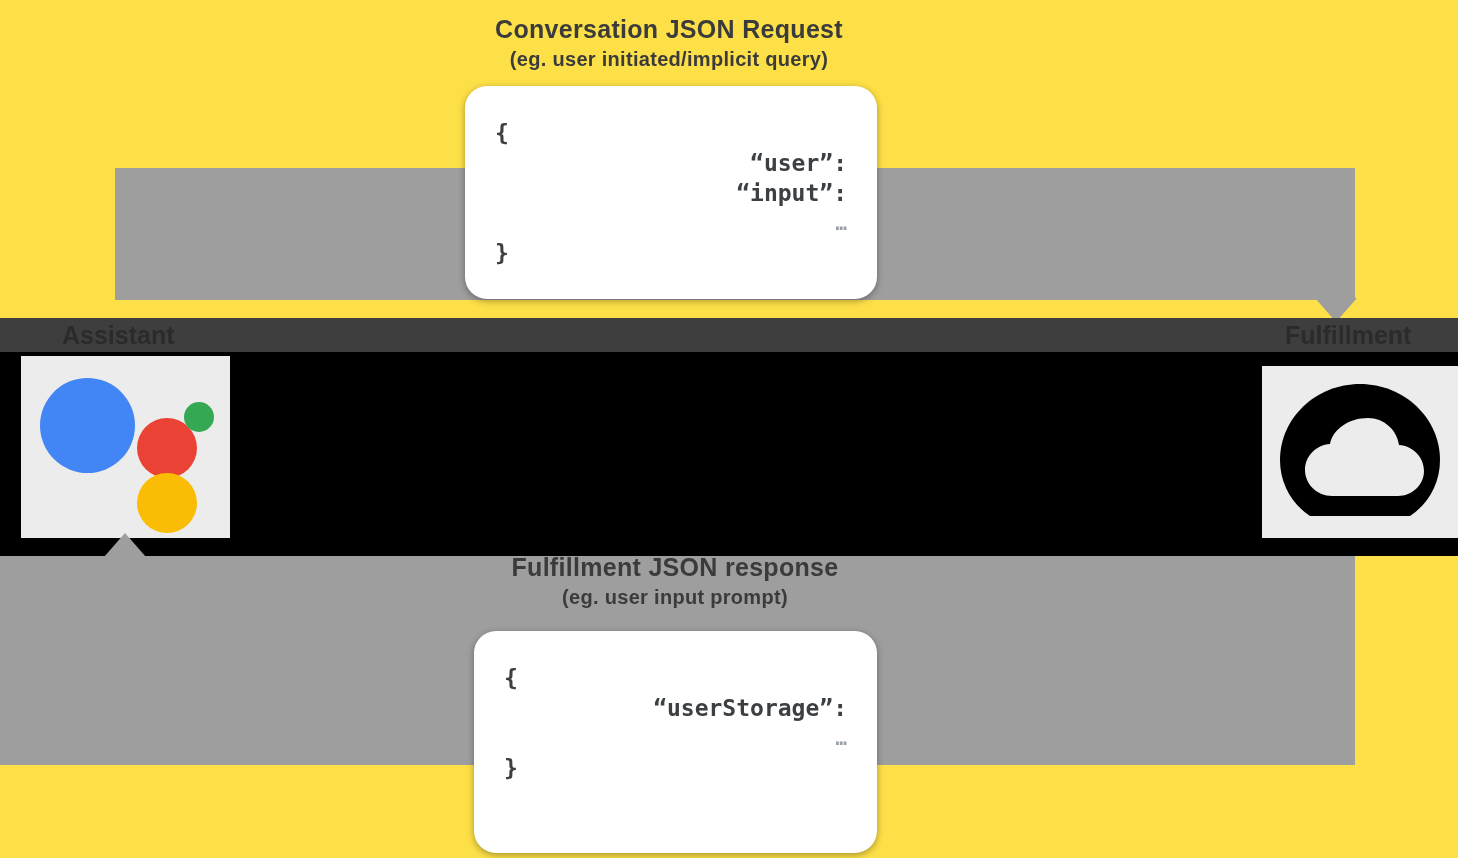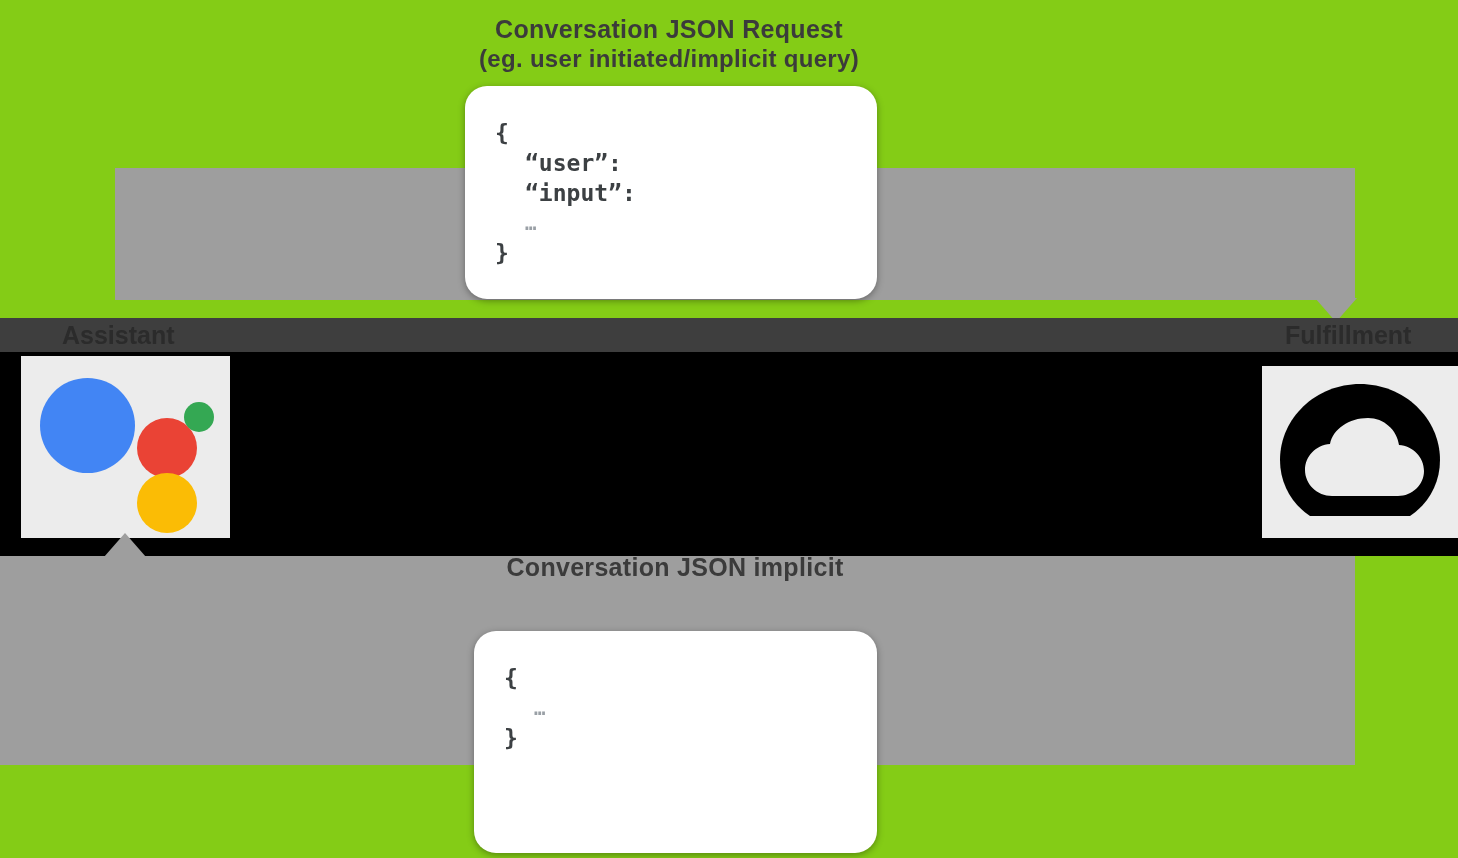--- a/index.html
+++ b/index.html
@@ -12,7 +12,7 @@
   #stage {
     position: relative;
     width: 1458px; height: 858px;
-    background: #84cc16;
+    background: #fde047;
   }
 
   

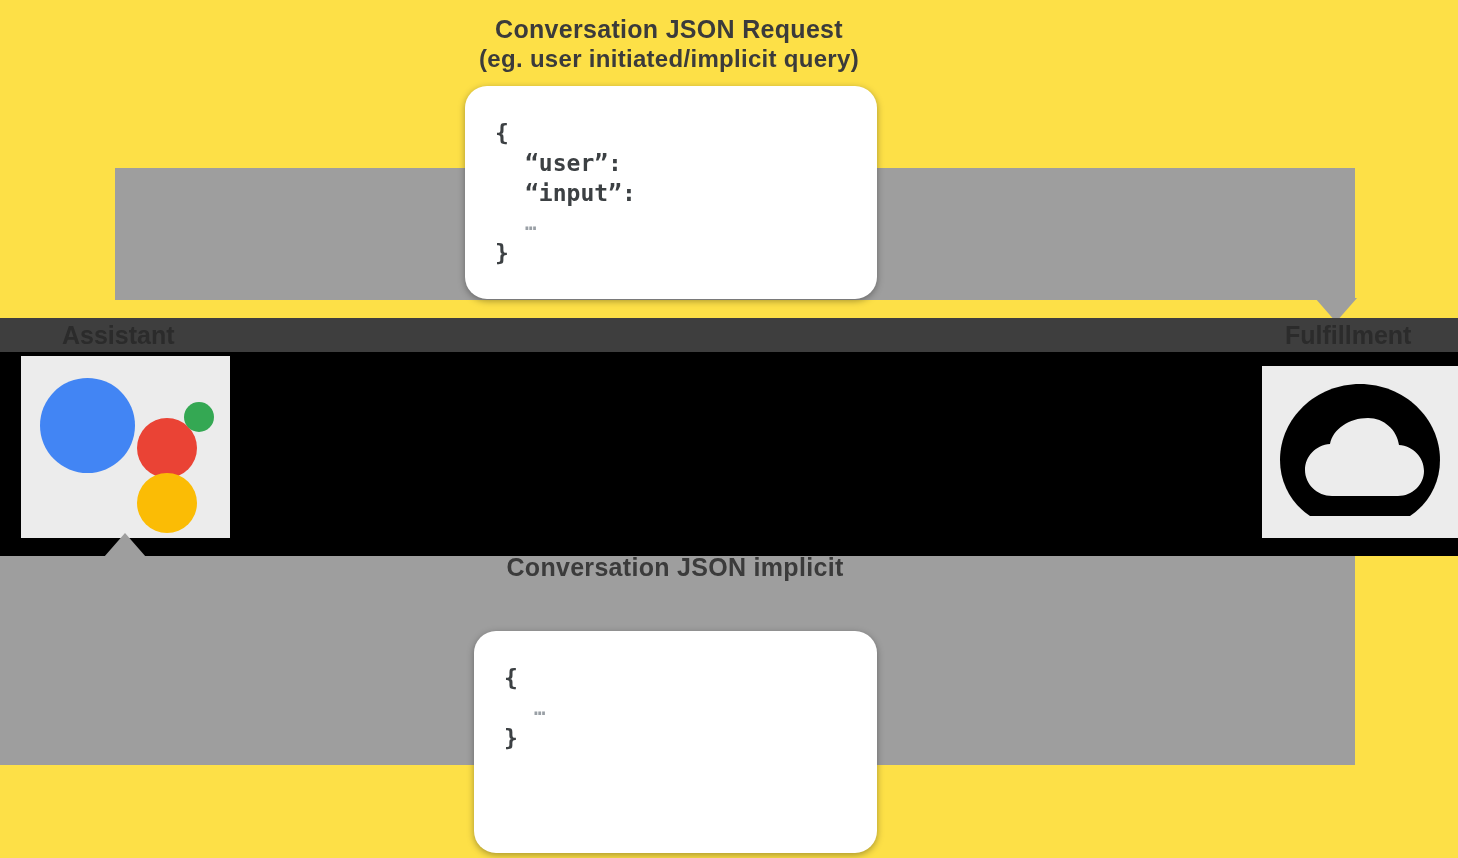--- a/index.html
+++ b/index.html
@@ -25,7 +25,7 @@
     white-space: nowrap;
   }
   .flow-title .line1 { font-size: 25px; line-height: 30px; }
-  .flow-title .line2 { font-size: 24px; line-height: 30px; }
+  .flow-title .line2 { font-size: 20px; line-height: 30px; }
 
   #req-title { left: 369px; top: 14px; width: 600px; }
   #res-title { left: 375px; top: 552px; width: 600px; }

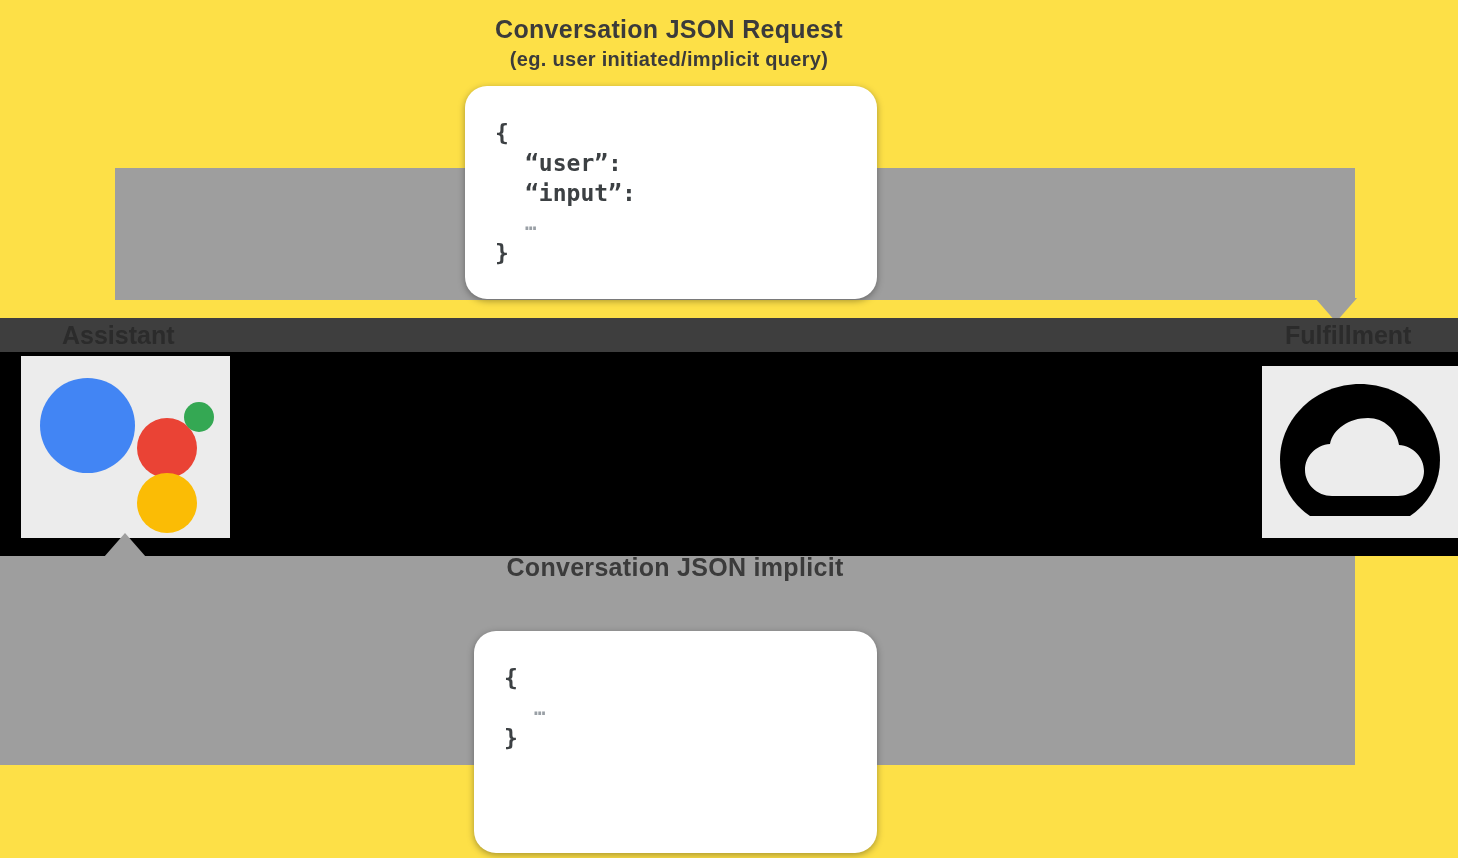--- a/index.html
+++ b/index.html
@@ -125,7 +125,7 @@
   #card-request  { left: 465px; top: 86px;  width: 412px; height: 213px; }
   #card-response { left: 474px; top: 631px; width: 403px; height: 222px; }
   .json-line { white-space: pre; }
-  .json-indent { padding-left: 30px; }
+  .json-indent { padding-left: 30px; text-align: right; }
   .json-ellipsis { color: #9aa0a6; font-size: 19px; }
 </style>
 </head>

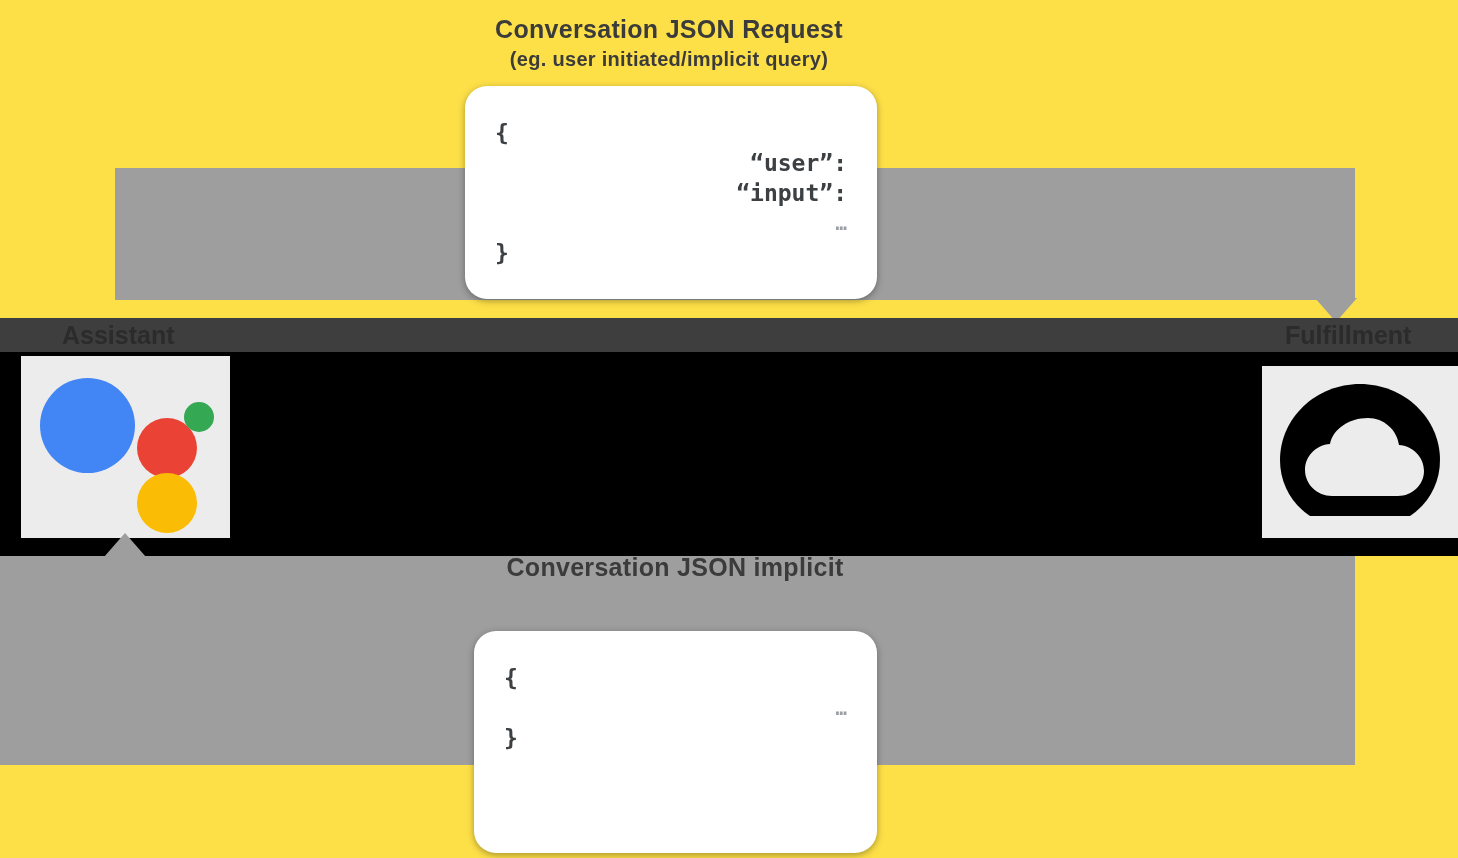--- a/index.html
+++ b/index.html
@@ -174,7 +174,7 @@
   <div id="band-response-head"></div>
 
   <div class="flow-title" id="res-title">
-    <div class="line1">Conversation JSON implicit</div>
+    <div class="line1">Fulfillment JSON response</div>
   </div>
 
   <div class="json-card" id="card-response">

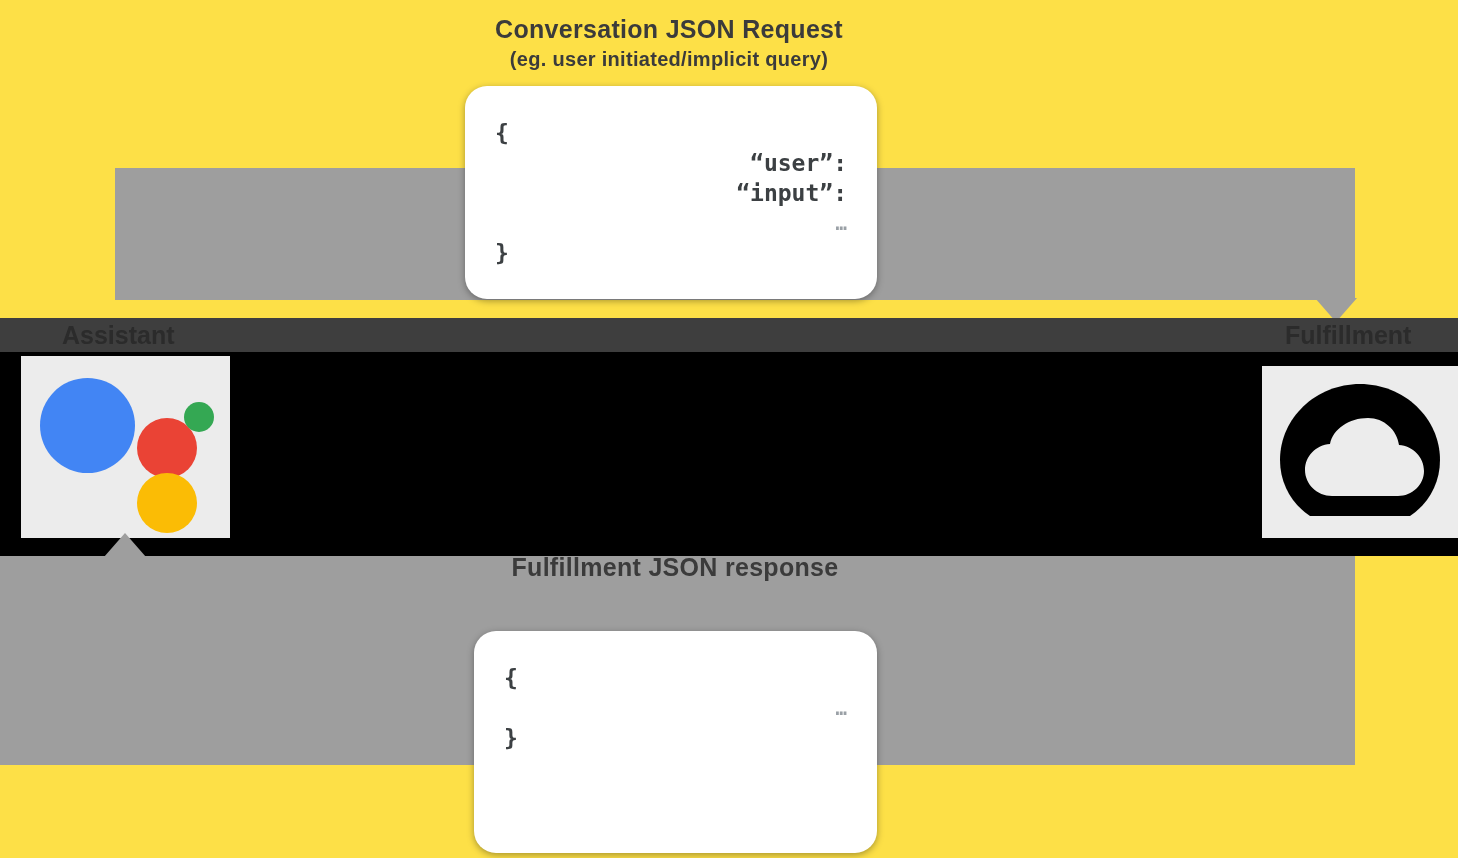--- a/index.html
+++ b/index.html
@@ -175,6 +175,7 @@
 
   <div class="flow-title" id="res-title">
     <div class="line1">Fulfillment JSON response</div>
+    <div class="line2">(eg. user input prompt)</div>
   </div>
 
   <div class="json-card" id="card-response">

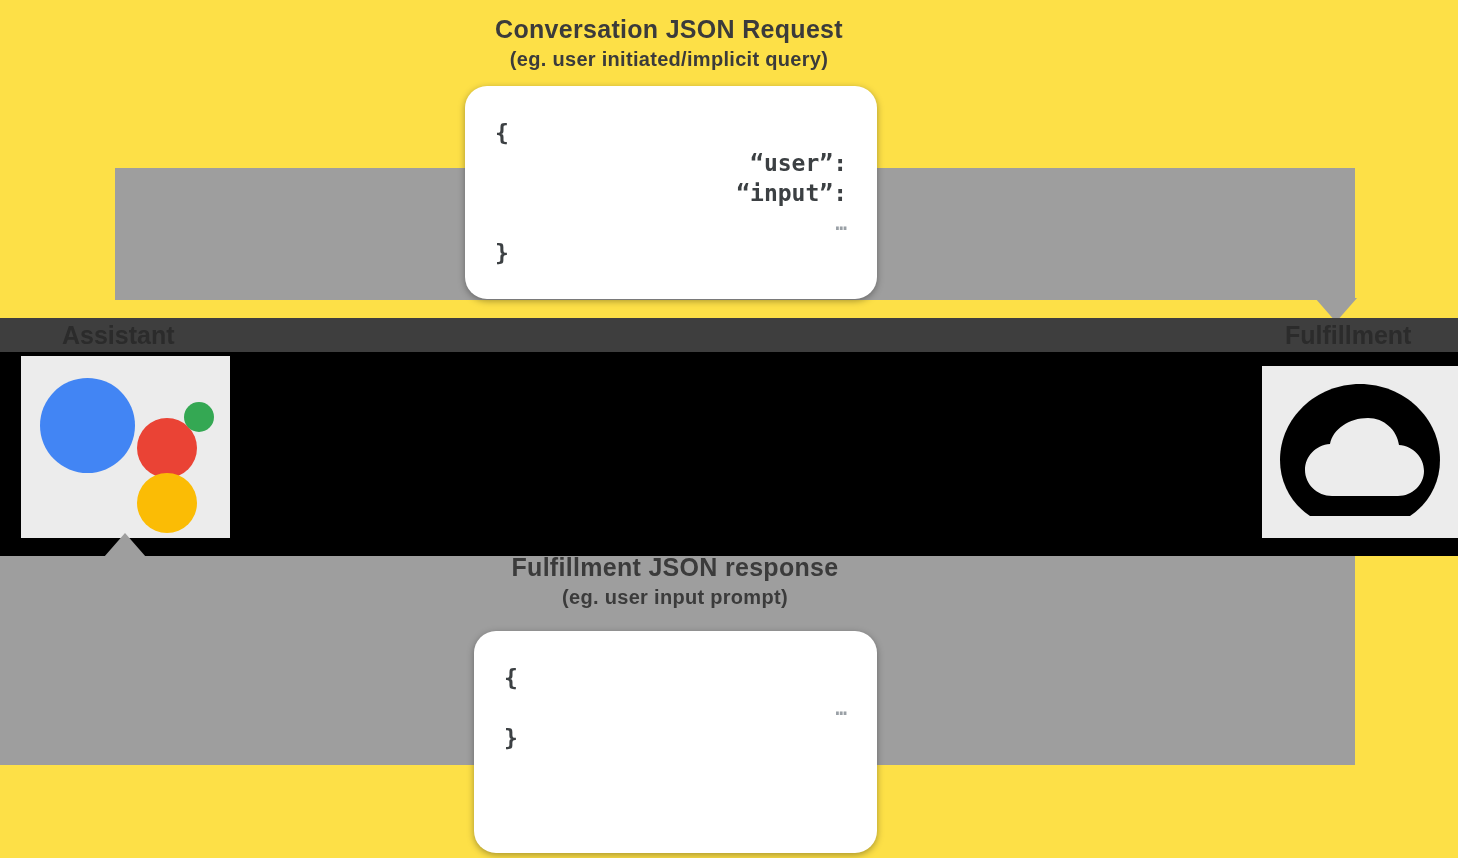--- a/index.html
+++ b/index.html
@@ -180,6 +180,7 @@
 
   <div class="json-card" id="card-response">
     <div class="json-line">{</div>
+    <div class="json-line json-indent">“userStorage”:</div>
     <div class="json-line json-indent json-ellipsis">…</div>
     <div class="json-line">}</div>
   </div>

